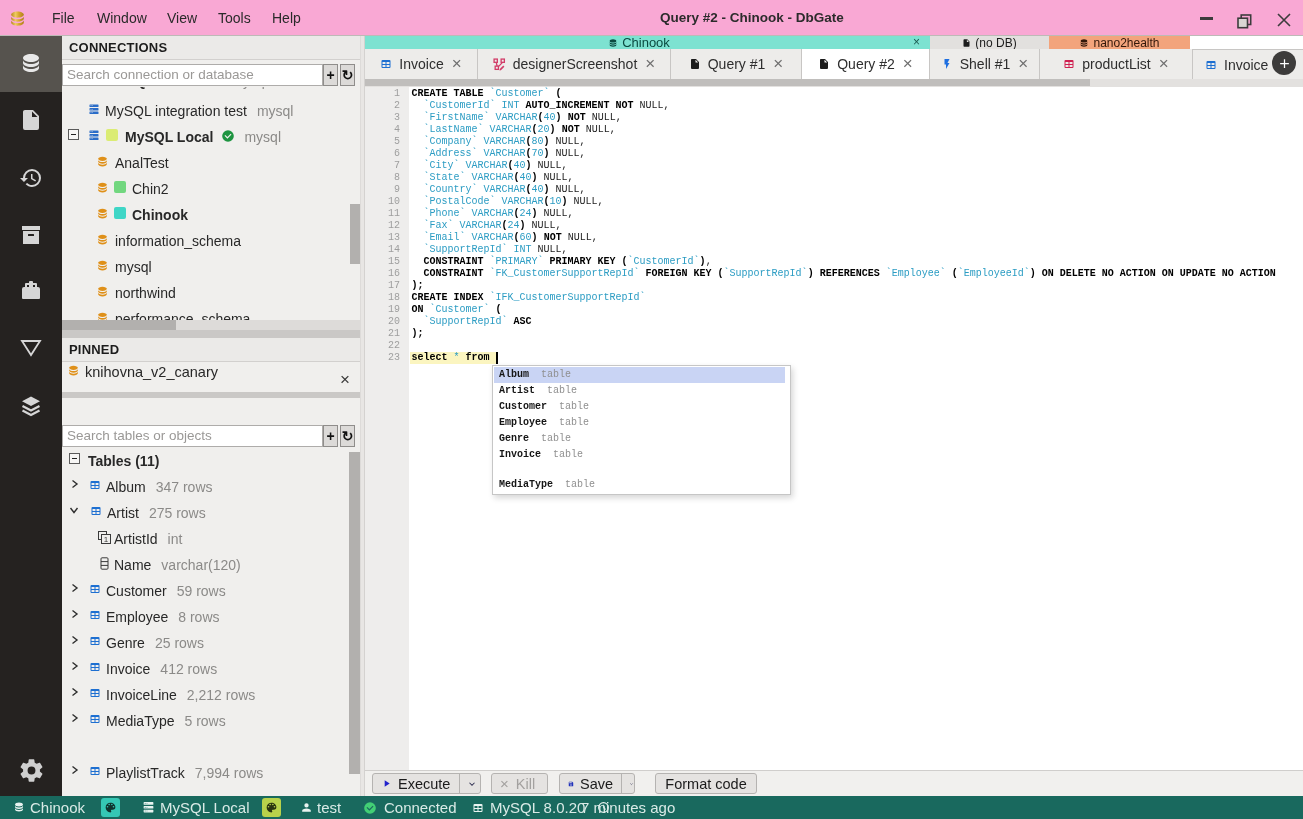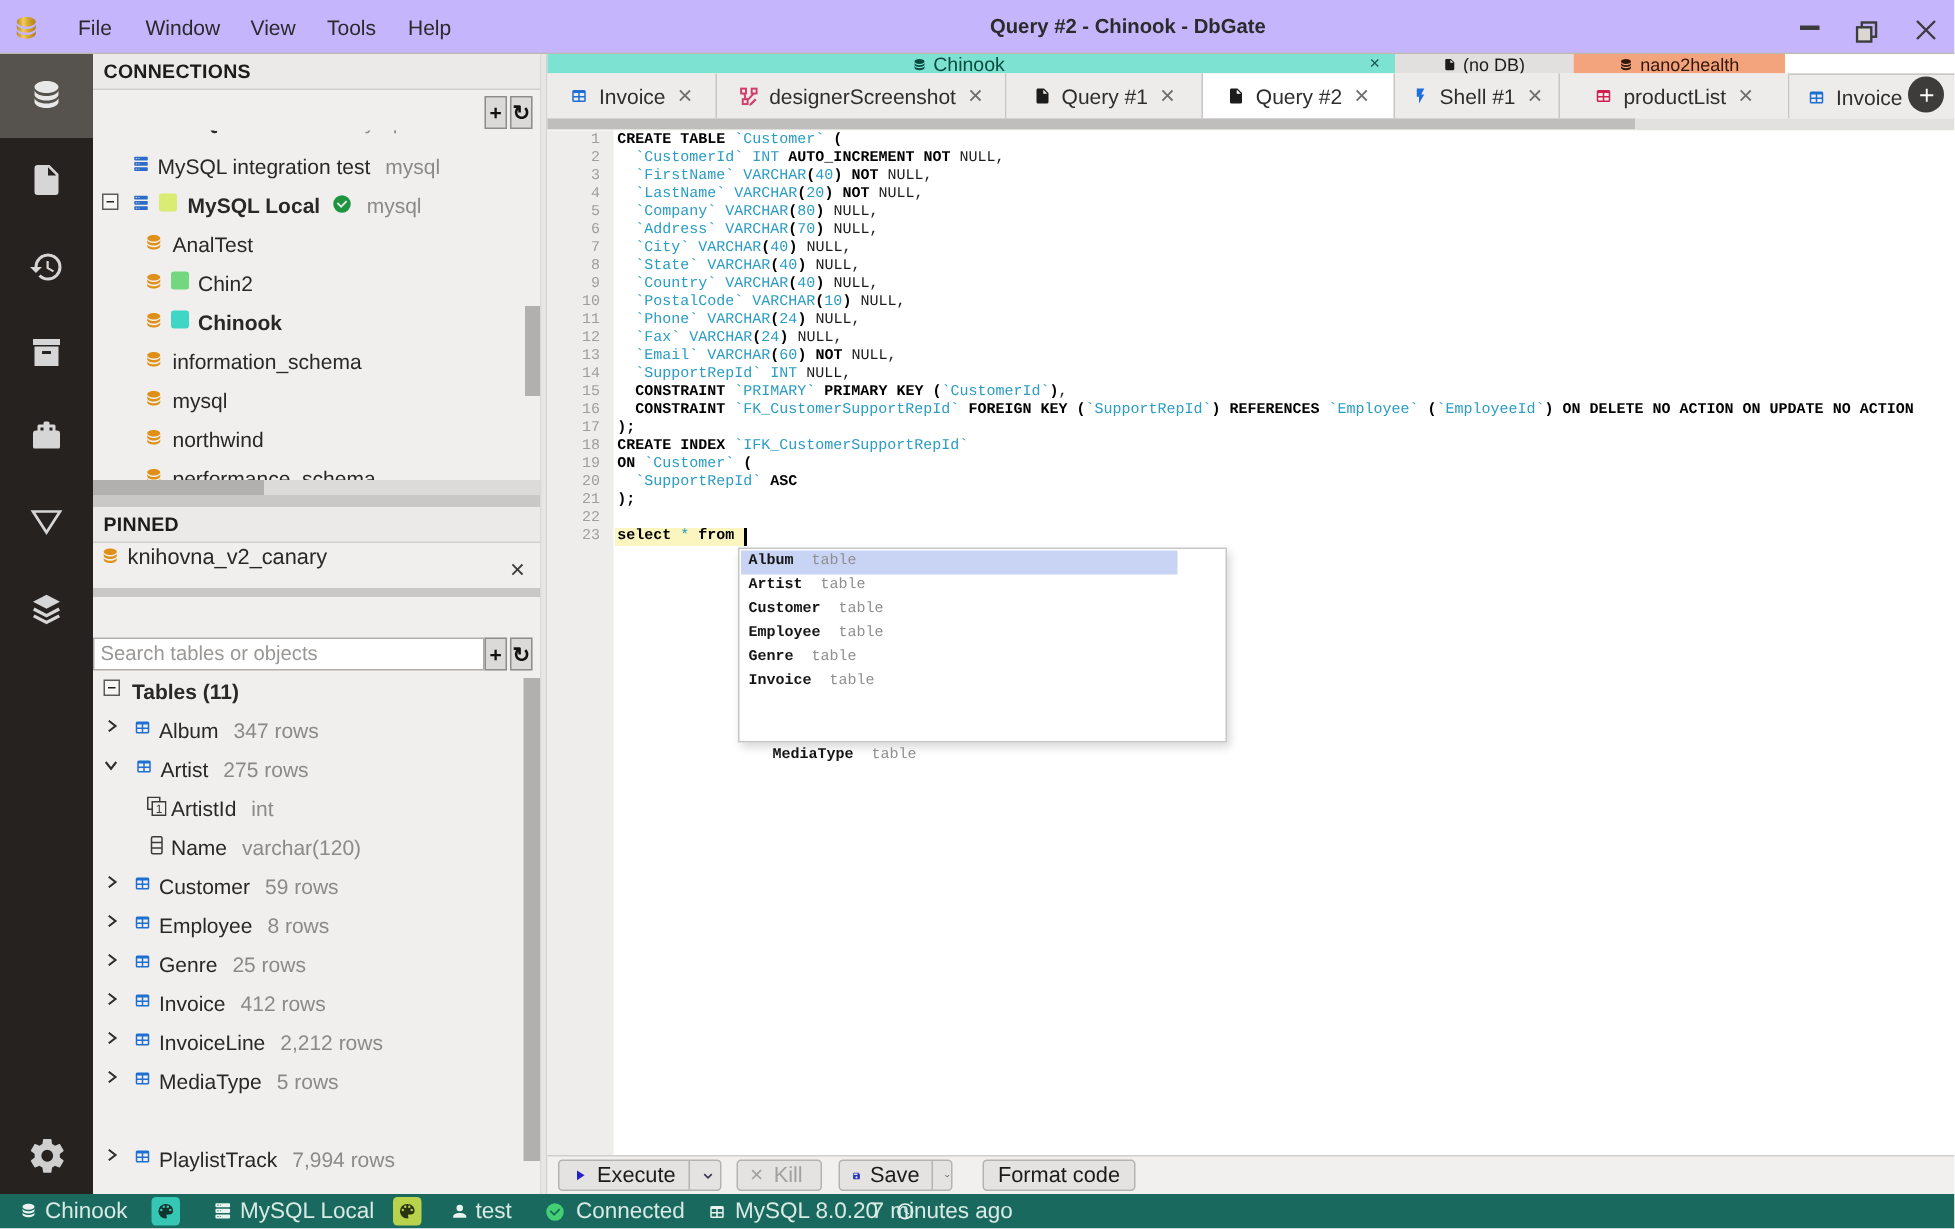--- a/index.html
+++ b/index.html
@@ -5,7 +5,7 @@
 .a{position:absolute}
 svg{display:block}
 
-#tb{left:0;top:0;width:1303px;height:35px;background:#c4b5fd;border-bottom:1px solid #bdbab7}
+#tb{left:0;top:0;width:1303px;height:35px;background:#f9a8d4;border-bottom:1px solid #bdbab7}
 .menu{top:10px;font-size:14px;color:#2a2a2a}
 #title{top:10px;left:660px;font-size:13.5px;font-weight:bold;color:#2b2b2b}
 .winbtn{top:13px;color:#3c3c3c}

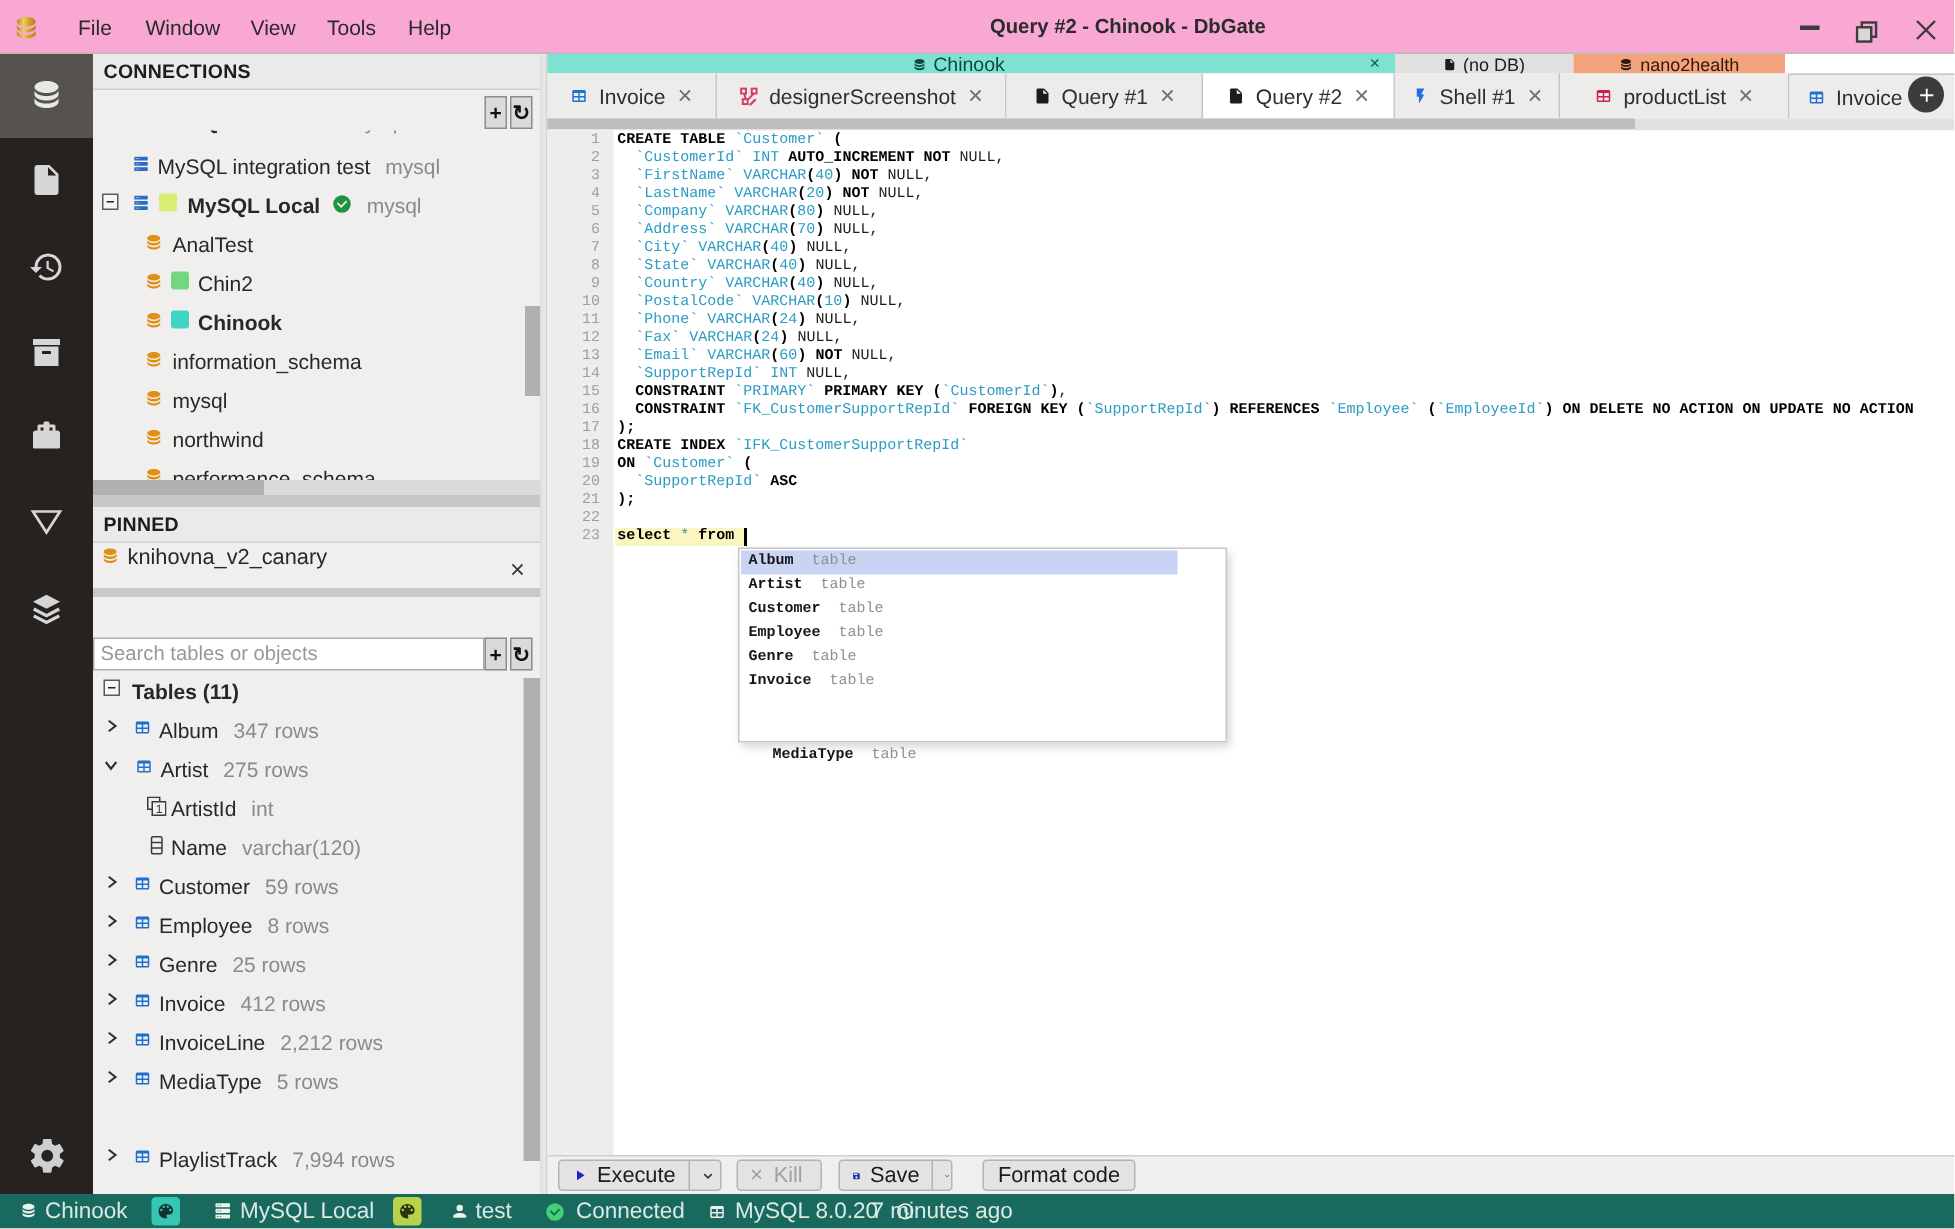--- a/index.html
+++ b/index.html
@@ -114,6 +114,7 @@
 </div>
 <div class="a" id="lp">
  <div class="a whdr" style="top:0">CONNECTIONS</div>
+ <div class="a sin" style="top:28px">Search connection or database</div>
  <div class="a sbtn" style="left:261px;top:28px">+</div>
  <div class="a sbtn" style="left:278px;top:28px">↻</div>
  <div class="a" id="connlist" style="left:0;top:51px;width:298px;height:233px;overflow:hidden">

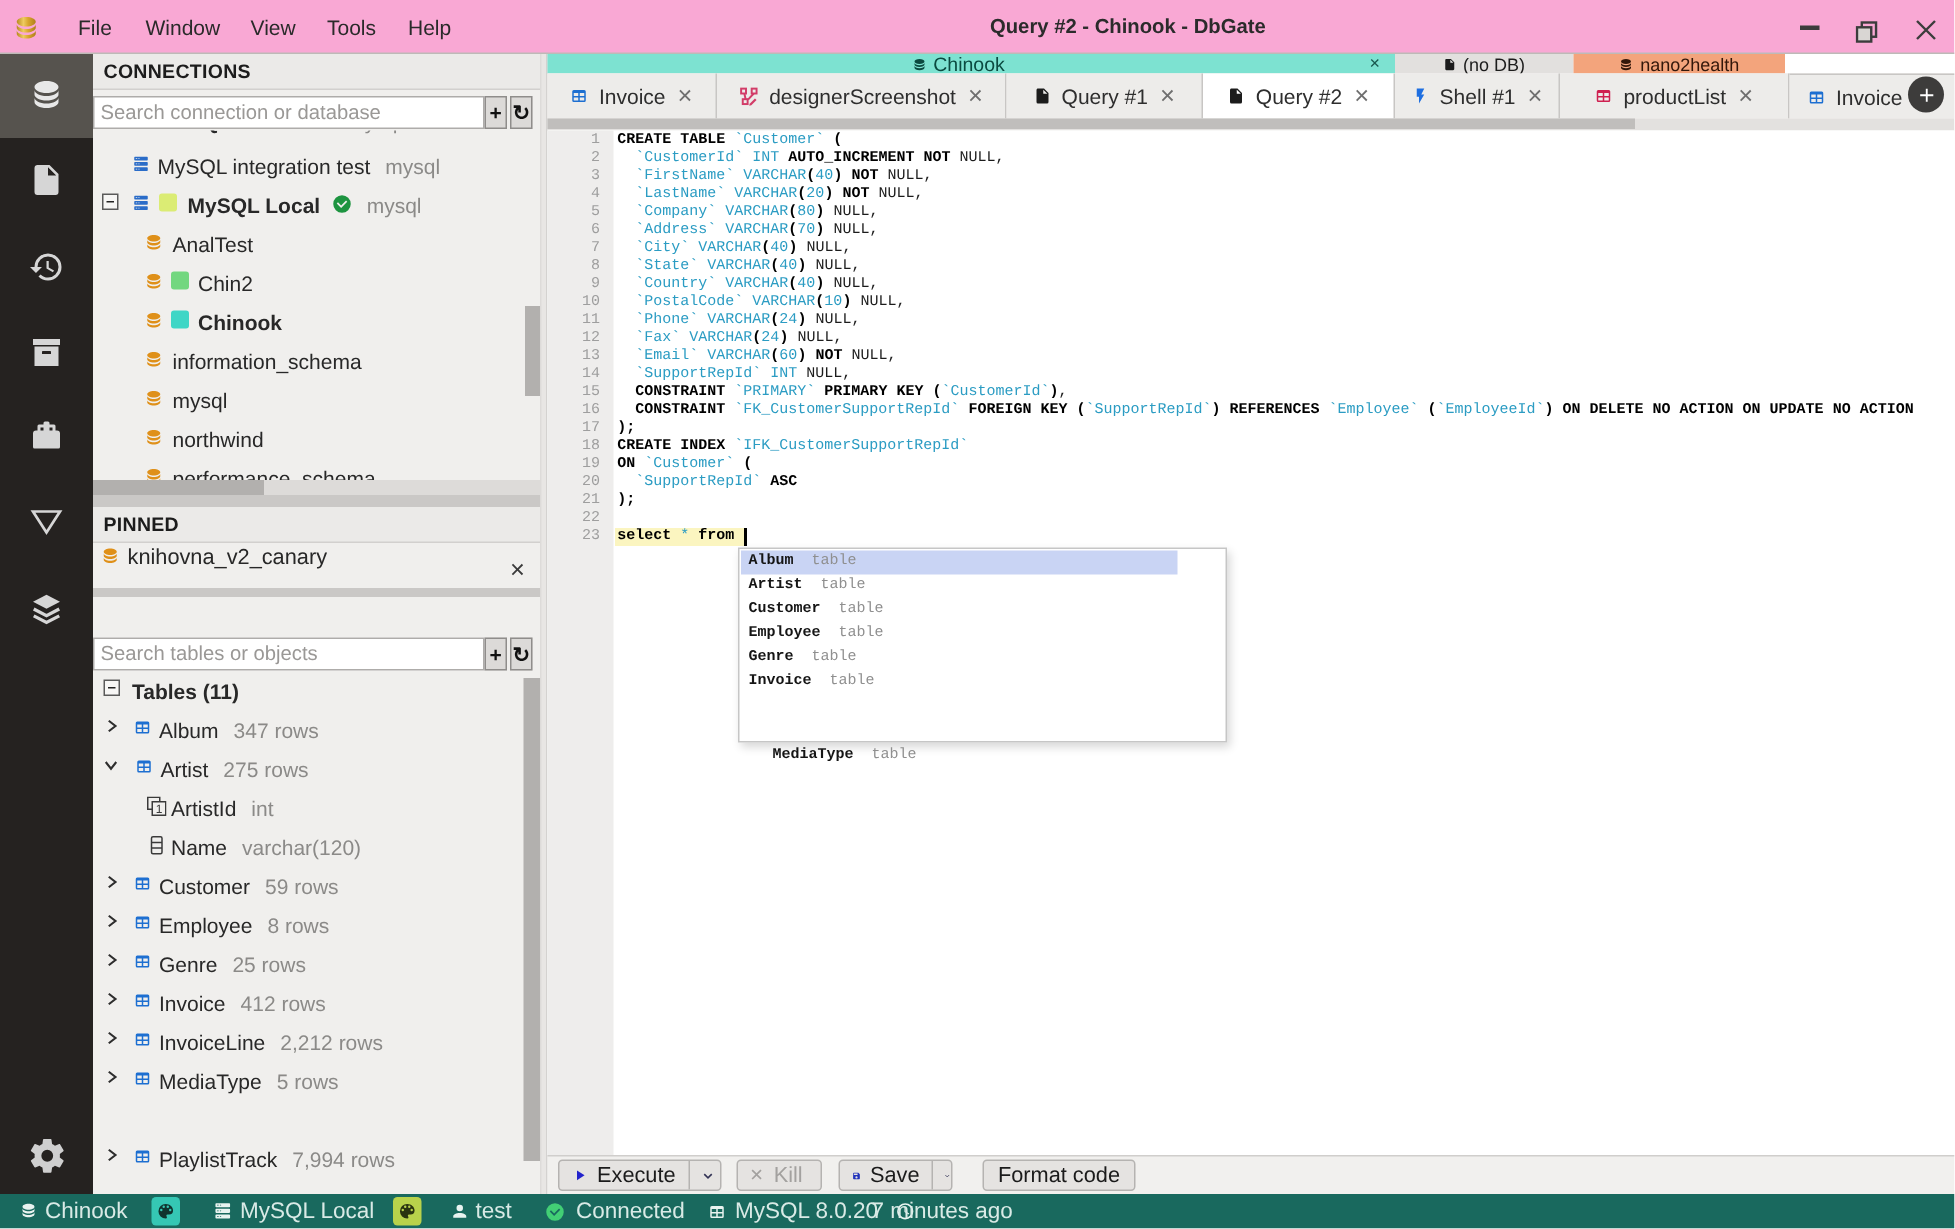--- a/index.html
+++ b/index.html
@@ -43,7 +43,7 @@
 #yline{left:410px;top:352px;width:88px;height:12px;background:#fbf5c0}
 #cursor{left:496px;top:352px;width:2px;height:12px;background:#000}
 
-#pop{left:492px;top:365px;width:326px;height:130px;background:#fff;border:1px solid #c6c6c6;box-shadow:2px 3px 6px rgba(0,0,0,.16);box-sizing:border-box}
+#pop{left:492px;top:365px;width:299px;height:130px;background:#fff;border:1px solid #c6c6c6;box-shadow:2px 3px 6px rgba(0,0,0,.16);box-sizing:border-box}
 .prow{position:absolute;left:1px;width:286px;height:16px;font-family:"Liberation Mono",monospace;font-size:10px;line-height:16px;white-space:pre}
 .prow b{color:#151515}
 .prow .m{color:#8f8f8f}

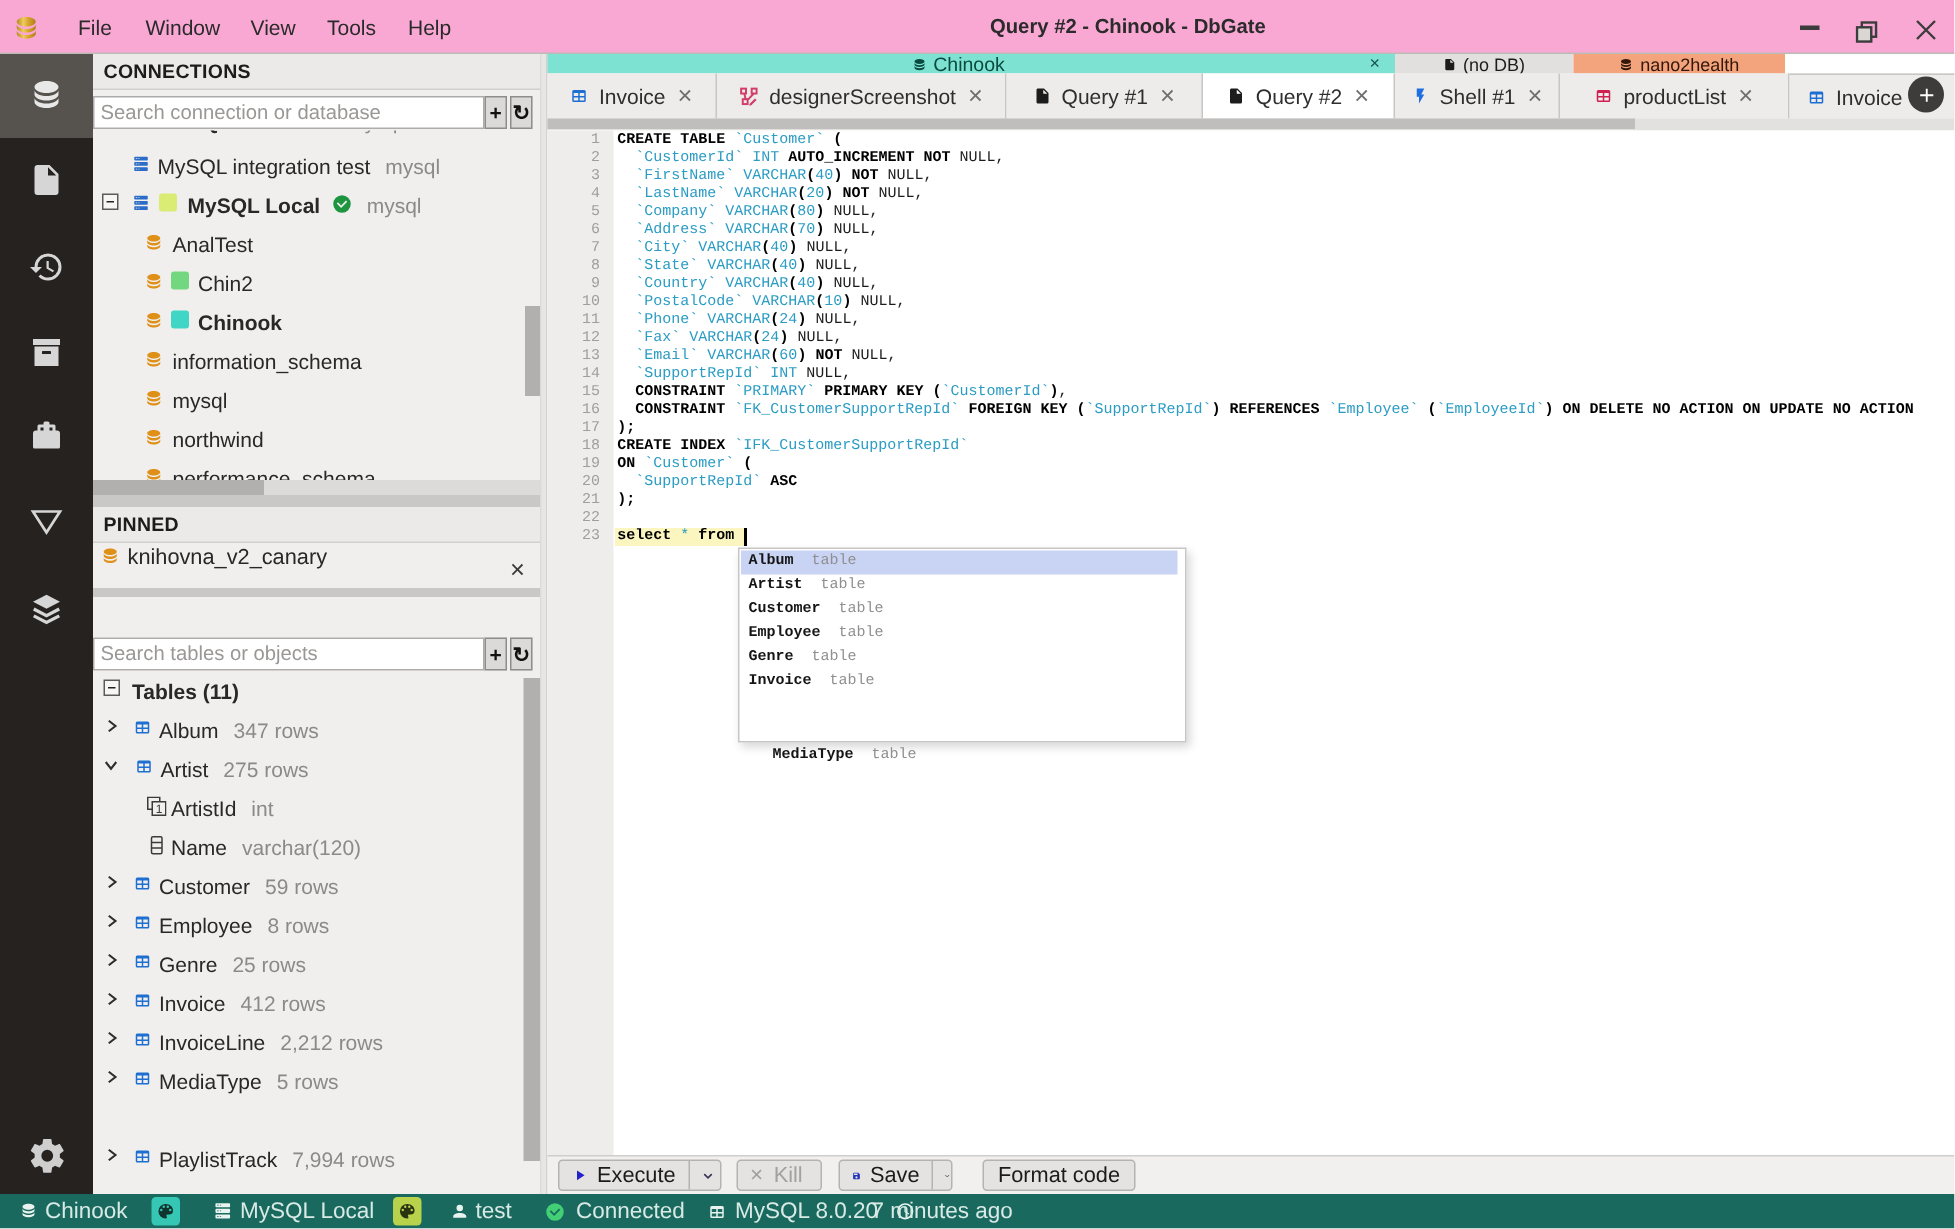--- a/index.html
+++ b/index.html
@@ -453,7 +453,7 @@
  <div class="prow" style="top:49px;padding-left:5px"><b>Employee</b><span class="m">  table</span></div>
  <div class="prow" style="top:65px;padding-left:5px"><b>Genre</b><span class="m">  table</span></div>
  <div class="prow" style="top:81px;padding-left:5px"><b>Invoice</b><span class="m">  table</span></div>
- <div class="prow" style="top:130px;padding-left:21px"><b>MediaType</b><span class="m">  table</span></div>
+ <div class="prow" style="top:111px;padding-left:5px"><b>MediaType</b><span class="m">  table</span></div>
 </div>
 <div class="a" id="tbar">
  <div class="btn a" style="left:7px;width:109px">

